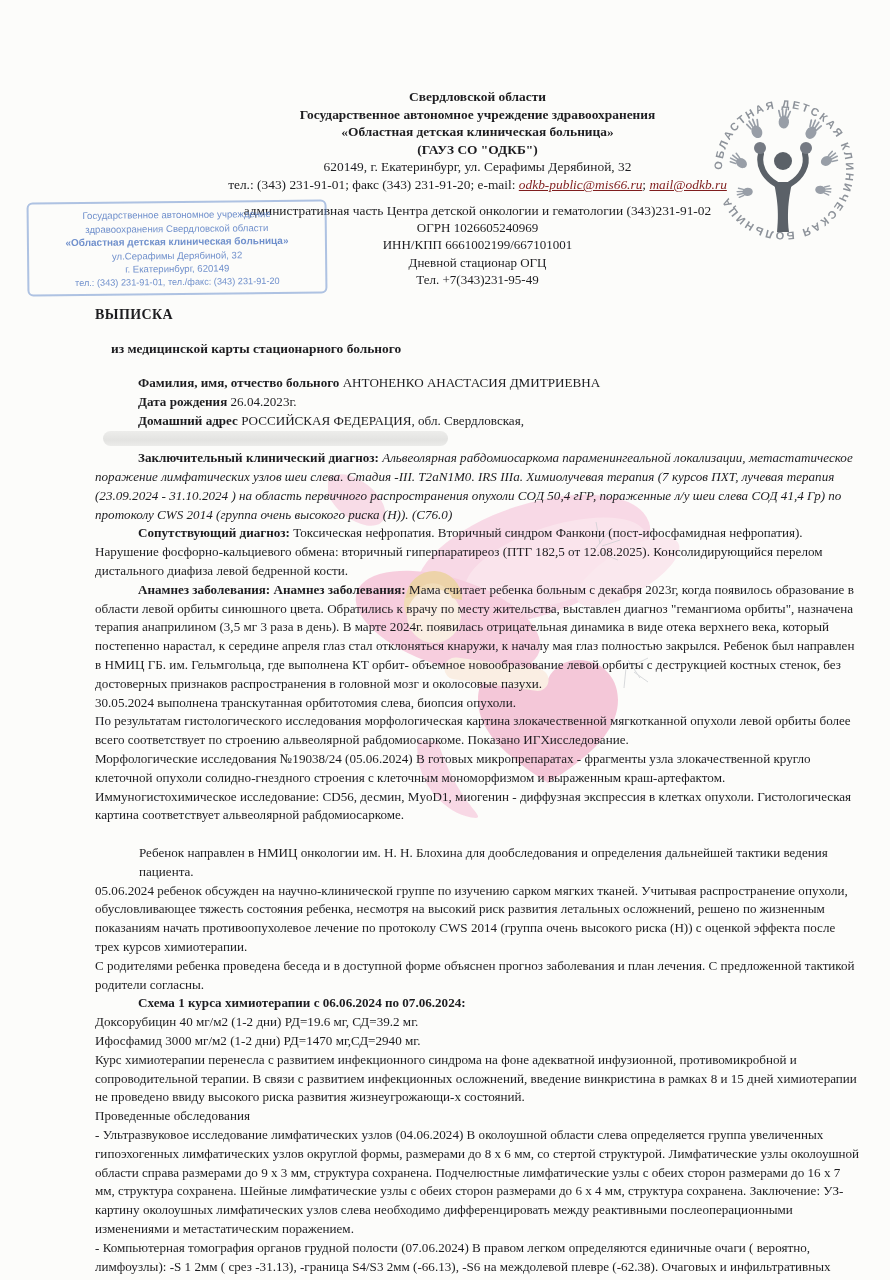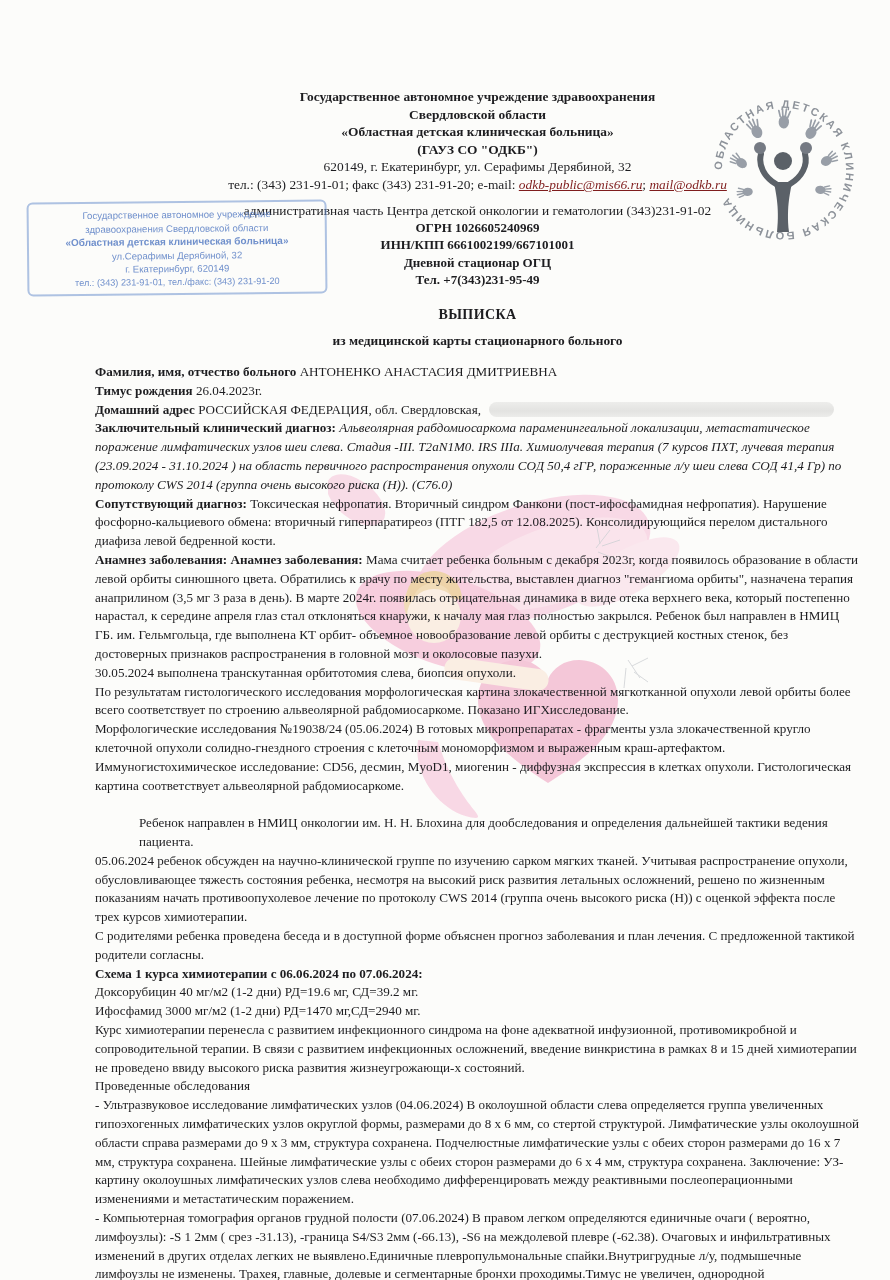--- a/index.html
+++ b/index.html
@@ -112,8 +112,8 @@
   <div class="content">
 
     <div class="hdr">
+      <p class="hdr-line">Свердловской области</p>
       <p class="hdr-line">Государственное автономное учреждение здравоохранения</p>
-      <p class="hdr-line">Свердловской области</p>
       <p class="hdr-line">«Областная детская клиническая больница»</p>
       <p class="hdr-line">(ГАУЗ СО "ОДКБ")</p>
       <p class="hdr-line norm">620149, г. Екатеринбург, ул. Серафимы Дерябиной, 32</p>

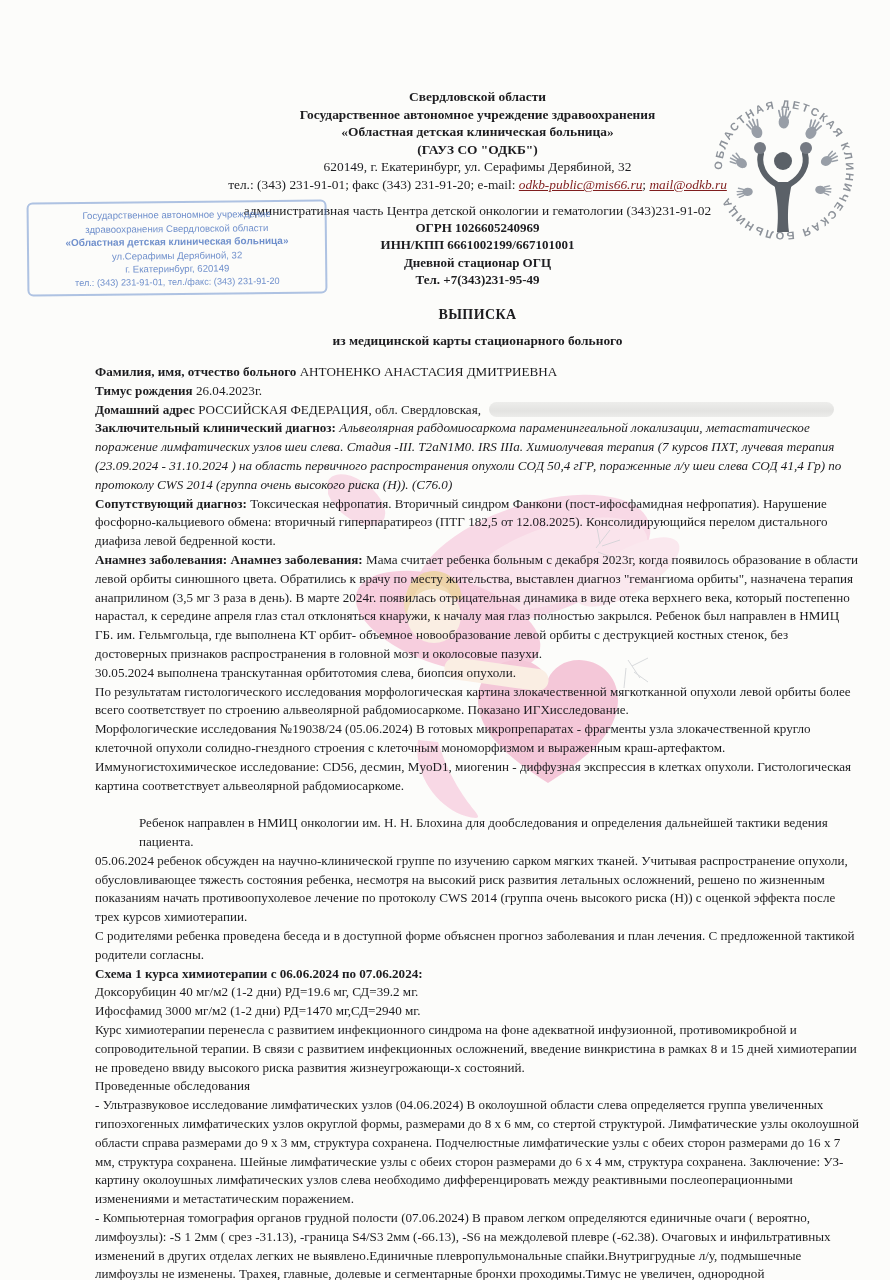--- a/index.html
+++ b/index.html
@@ -15,7 +15,7 @@
   .hdr-line.norm{font-weight:normal;}
   .hdr-line a{color:#7f1d1d;text-decoration:underline;font-style:italic;}
   .hdr-line.uline{margin-top:8px;}
-  .reg-line{margin:0;font-size:13px;line-height:17.2px;text-align:center;font-weight:bold;}
+  .reg-line{margin:0;font-size:13px;line-height:17.2px;text-align:center;font-weight:normal;}
   
   .doc-title{margin:18px 0 0 0;text-align:center;font-size:14px;font-weight:bold;line-height:18px;letter-spacing:.4px;}
   .doc-subtitle{margin:8px;text-align:center;font-size:13.4px;font-weight:bold;line-height:18px;}

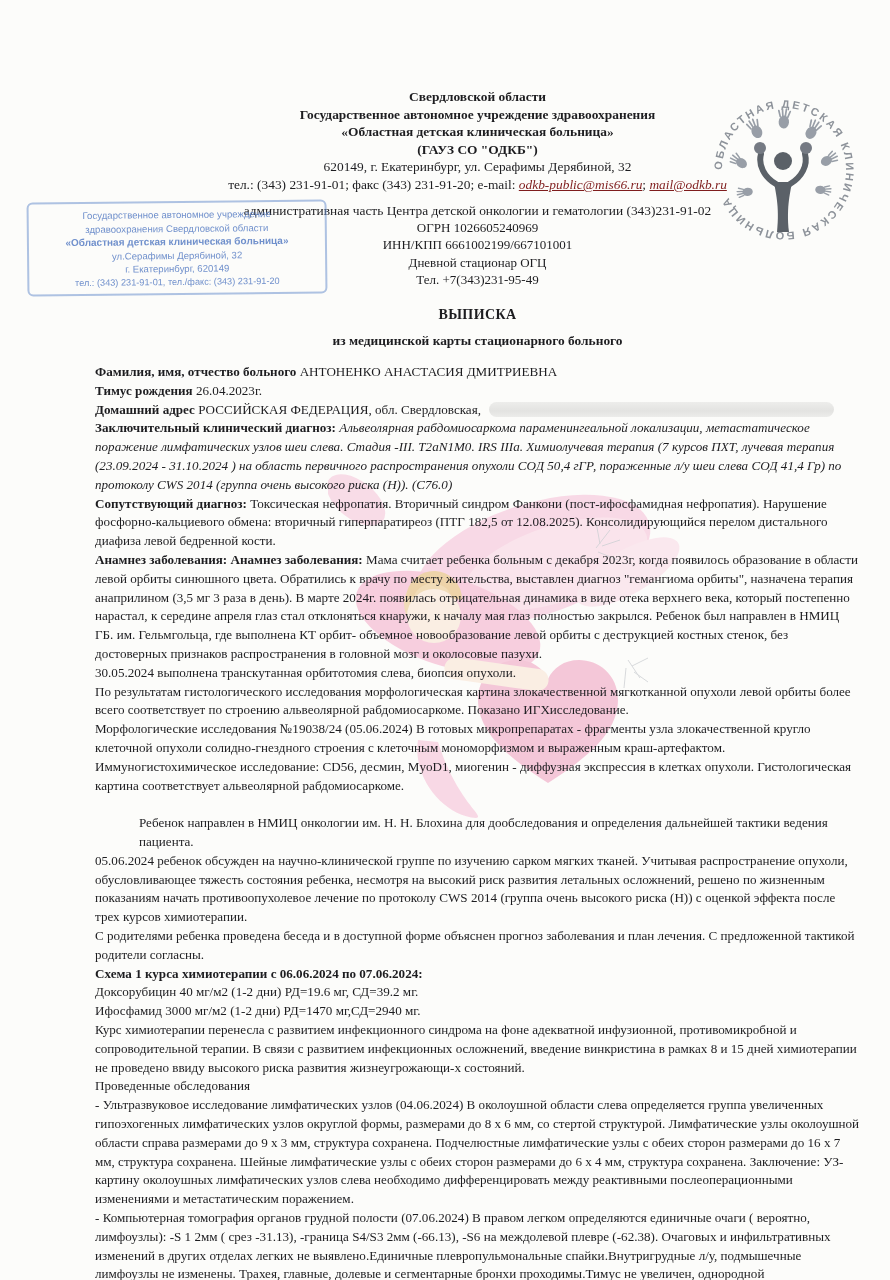--- a/index.html
+++ b/index.html
@@ -17,7 +17,7 @@
   .hdr-line.uline{margin-top:8px;}
   .reg-line{margin:0;font-size:13px;line-height:17.2px;text-align:center;font-weight:normal;}
   
-  .doc-title{margin:18px 0 0 0;text-align:center;font-size:14px;font-weight:bold;line-height:18px;letter-spacing:.4px;}
+  .doc-title{margin:18px 0 0 0;font-size:14px;font-weight:bold;line-height:18px;letter-spacing:.4px;}
   .doc-subtitle{margin:8px;text-align:center;font-size:13.4px;font-weight:bold;line-height:18px;}
   
   .body-block{margin-top:13px;}

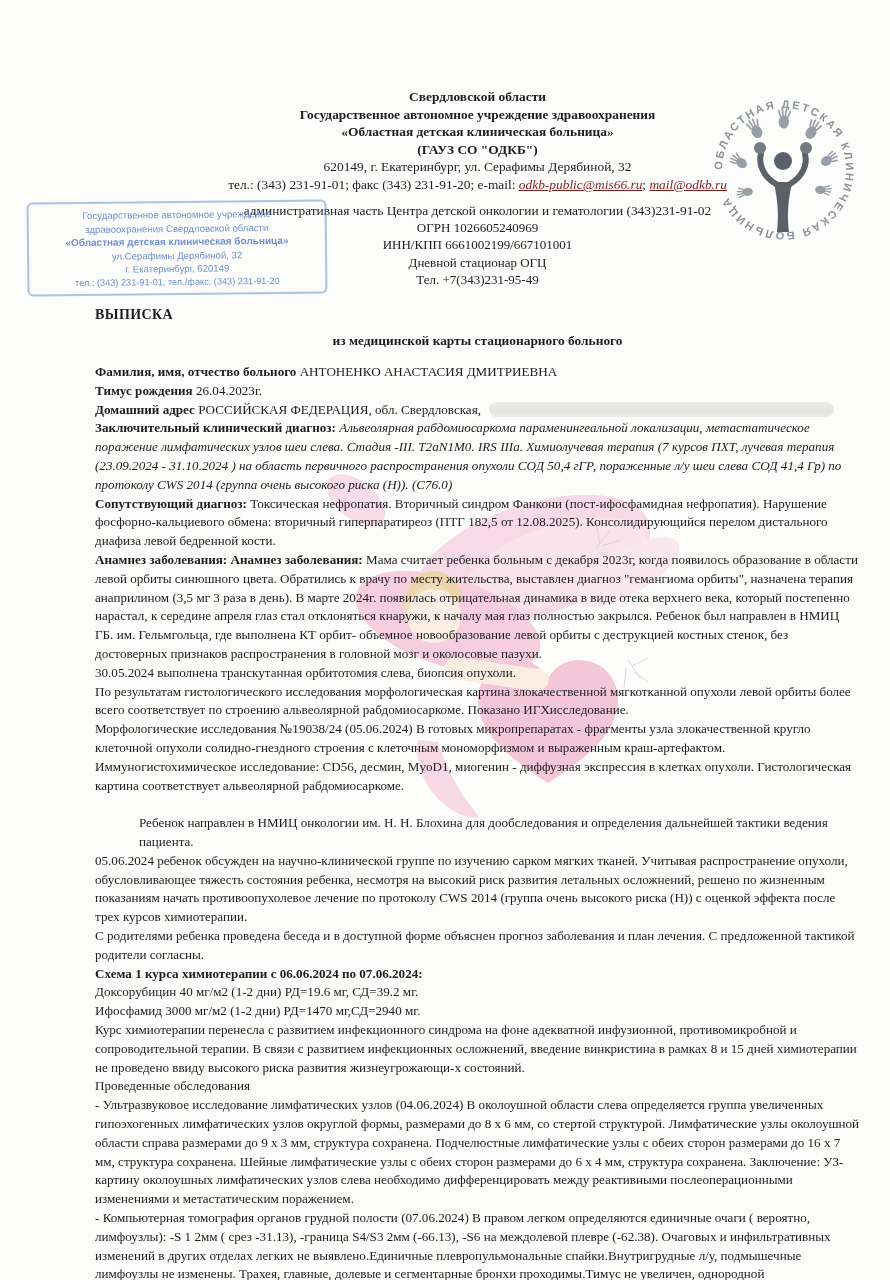--- a/index.html
+++ b/index.html
@@ -18,7 +18,7 @@
   .reg-line{margin:0;font-size:13px;line-height:17.2px;text-align:center;font-weight:normal;}
   
   .doc-title{margin:18px 0 0 0;font-size:14px;font-weight:bold;line-height:18px;letter-spacing:.4px;}
-  .doc-subtitle{margin:8px;text-align:center;font-size:13.4px;font-weight:bold;line-height:18px;}
+  .doc-subtitle{margin:16px;text-align:left;font-size:13.4px;font-weight:bold;line-height:18px;}
   
   .body-block{margin-top:13px;}
   p.ln{margin:0;font-size:13.1px;line-height:18.8px;text-align:left;}

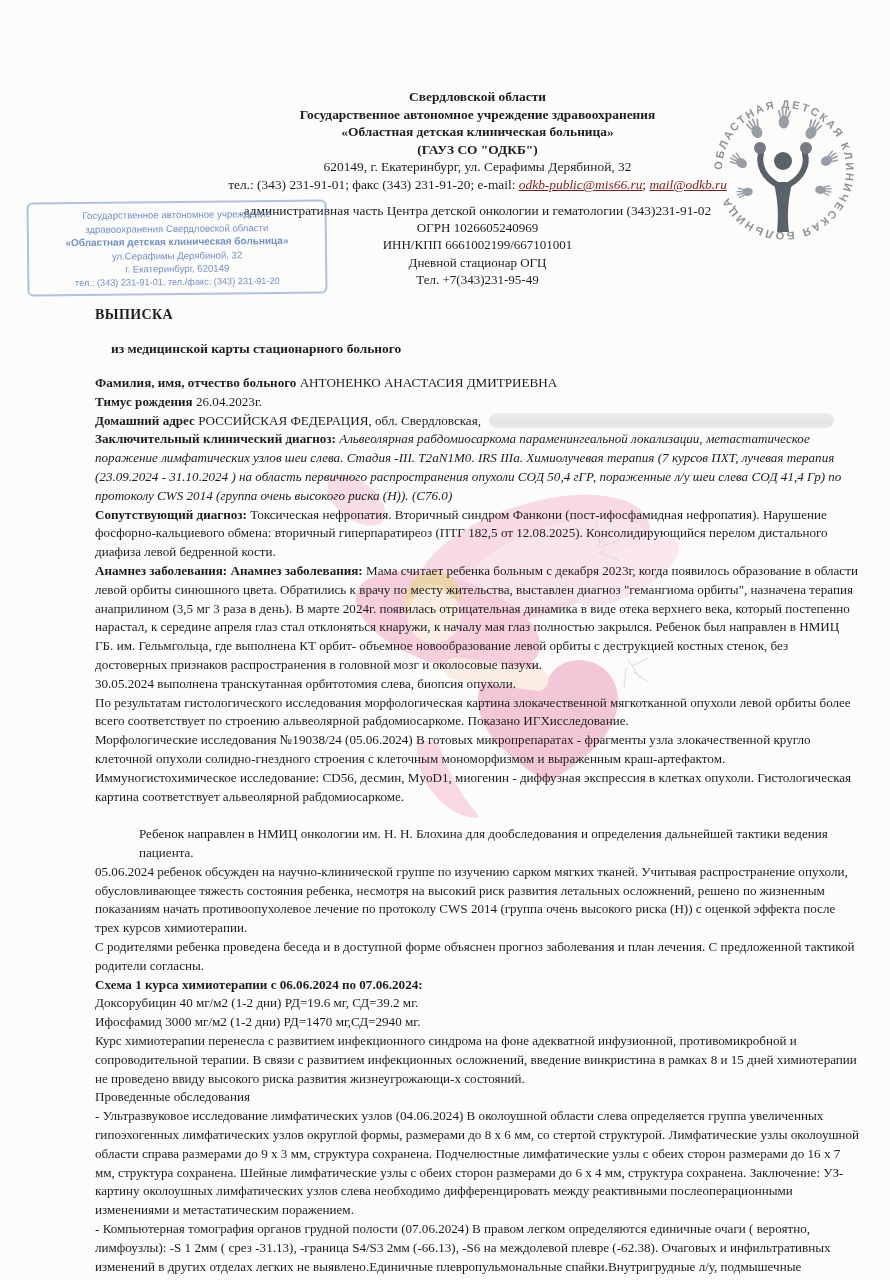--- a/index.html
+++ b/index.html
@@ -22,7 +22,7 @@
   
   .body-block{margin-top:13px;}
   p.ln{margin:0;font-size:13.1px;line-height:18.8px;text-align:left;}
-  p.ln b{font-weight:bold;}
+  p.ln b{font-weight:bold;margin-left:43px;}
   p.ln .it{font-style:italic;}
   p.gap{margin-top:19px;margin-left:44px;}
   .redact{

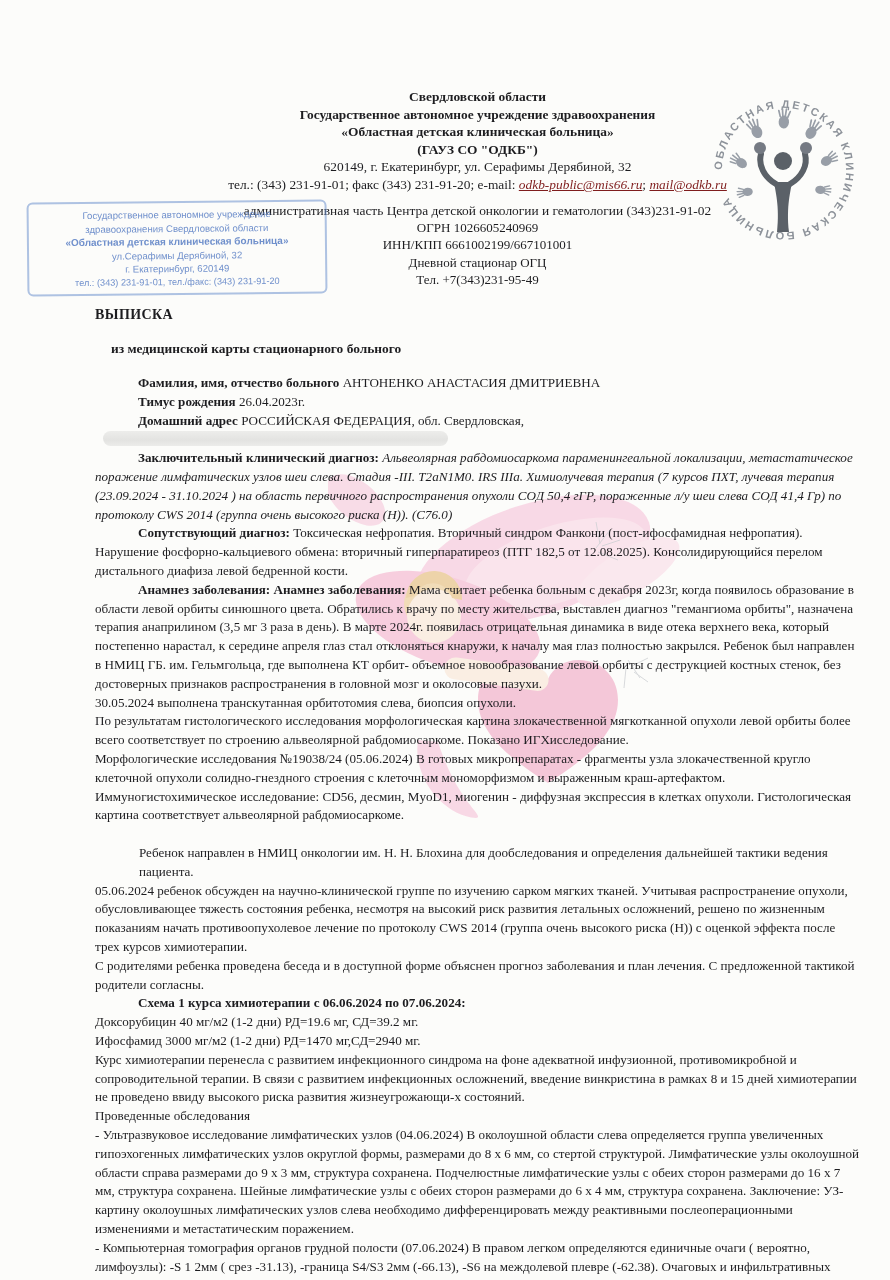--- a/index.html
+++ b/index.html
@@ -130,7 +130,7 @@
 
     <div class="body-block">
       <p class="ln"><b>Фамилия, имя, отчество больного </b><span>АНТОНЕНКО АНАСТАСИЯ ДМИТРИЕВНА</span></p>
-      <p class="ln"><b>Тимус рождения </b><span>26.04.2023г.</span></p>
+      <p class="ln"><b>Дата рождения </b><span>26.04.2023г.</span></p>
       <p class="ln"><b>Домашний адрес </b><span>РОССИЙСКАЯ ФЕДЕРАЦИЯ, обл. Свердловская,</span><span class="redact"></span></p>
 
       <p class="ln"><b>Заключительный клинический диагноз: </b><span class="it">Альвеолярная рабдомиосаркома параменингеальной локализации, метастатическое поражение лимфатических узлов шеи слева. Стадия -III. T2aN1M0. IRS IIIa. Химиолучевая терапия (7 курсов ПХТ, лучевая терапия (23.09.2024 - 31.10.2024 ) на область первичного распространения опухоли СОД 50,4  гГР, пораженные л/у шеи слева СОД 41,4 Гр) по протоколу CWS 2014 (группа очень высокого риска (Н)). (С76.0)</span></p>

